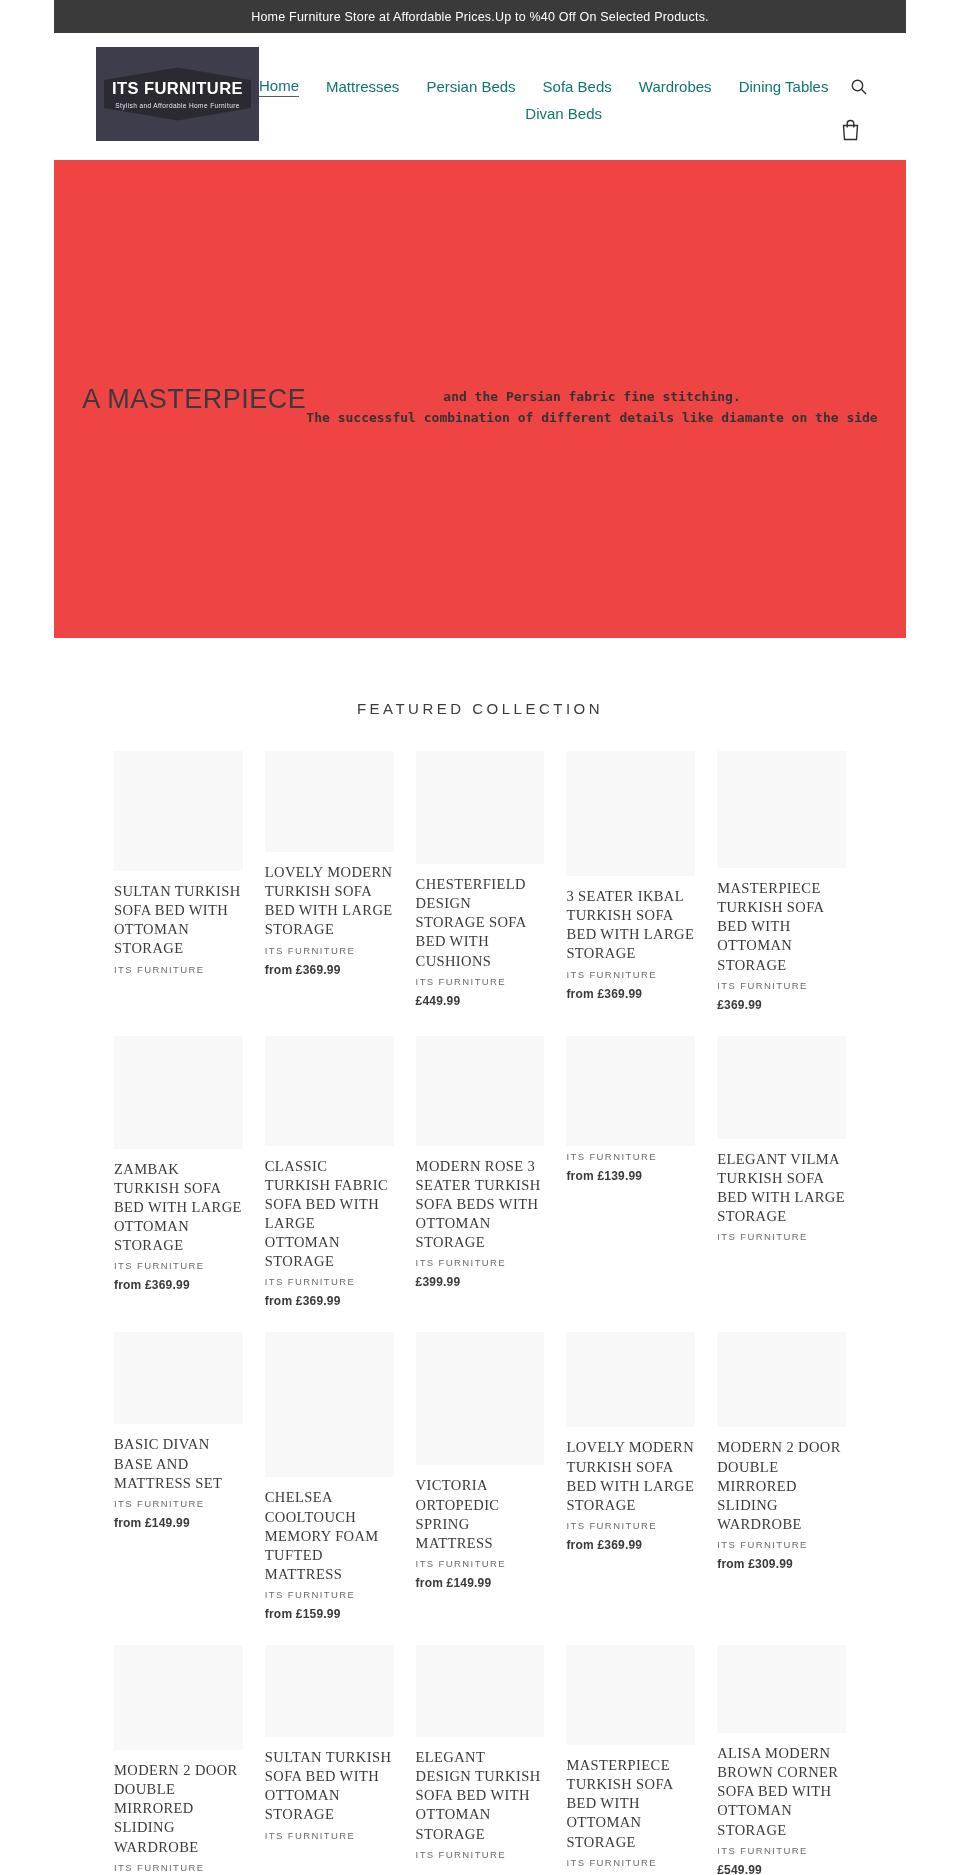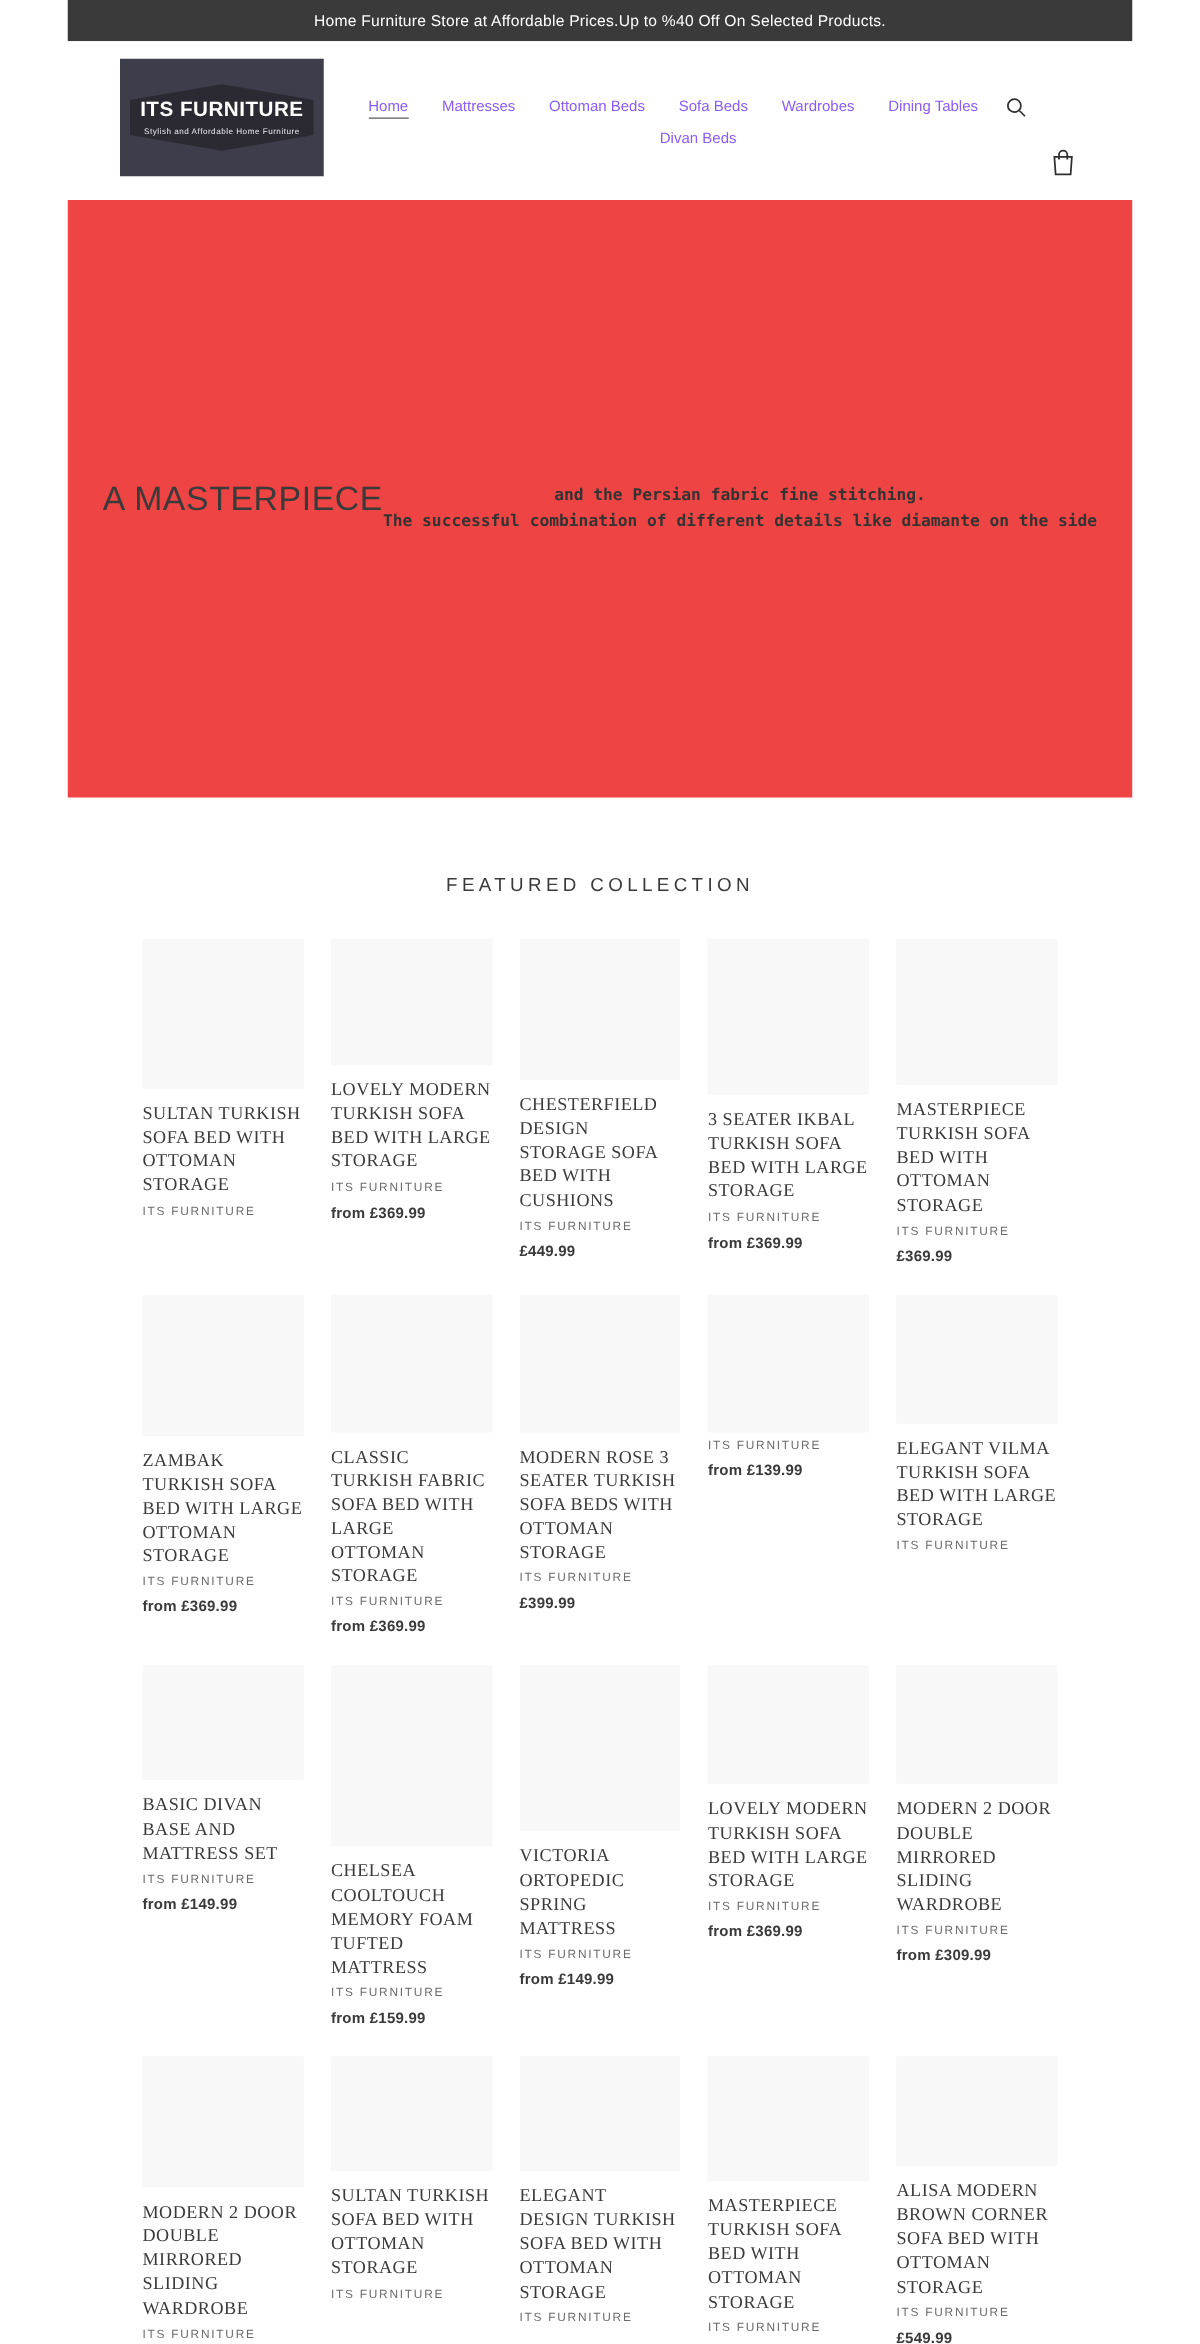--- a/index.html
+++ b/index.html
@@ -34,7 +34,7 @@
   .nav { flex:1; display:flex; flex-direction:column; align-items:center; margin-top:30px; }
   .nav-row { display:flex; align-items:center; }
   .nav-links { display:flex; align-items:center; gap:27px; }
-  .nav-link { font-size:12px; color:#8b5cf6; text-decoration:none; padding-bottom:2px; cursor:pointer; white-space:nowrap; }
+  .nav-link { font-size:15px; color:#0f766e; text-decoration:none; padding-bottom:2px; cursor:pointer; white-space:nowrap; }
   .nav-link.active { border-bottom:1px solid #5a5a5a; }
   .nav-row2 { margin-top:8px; }
   .icon-btn { background:none; border:none; padding:0; margin:0; cursor:pointer; line-height:0; }

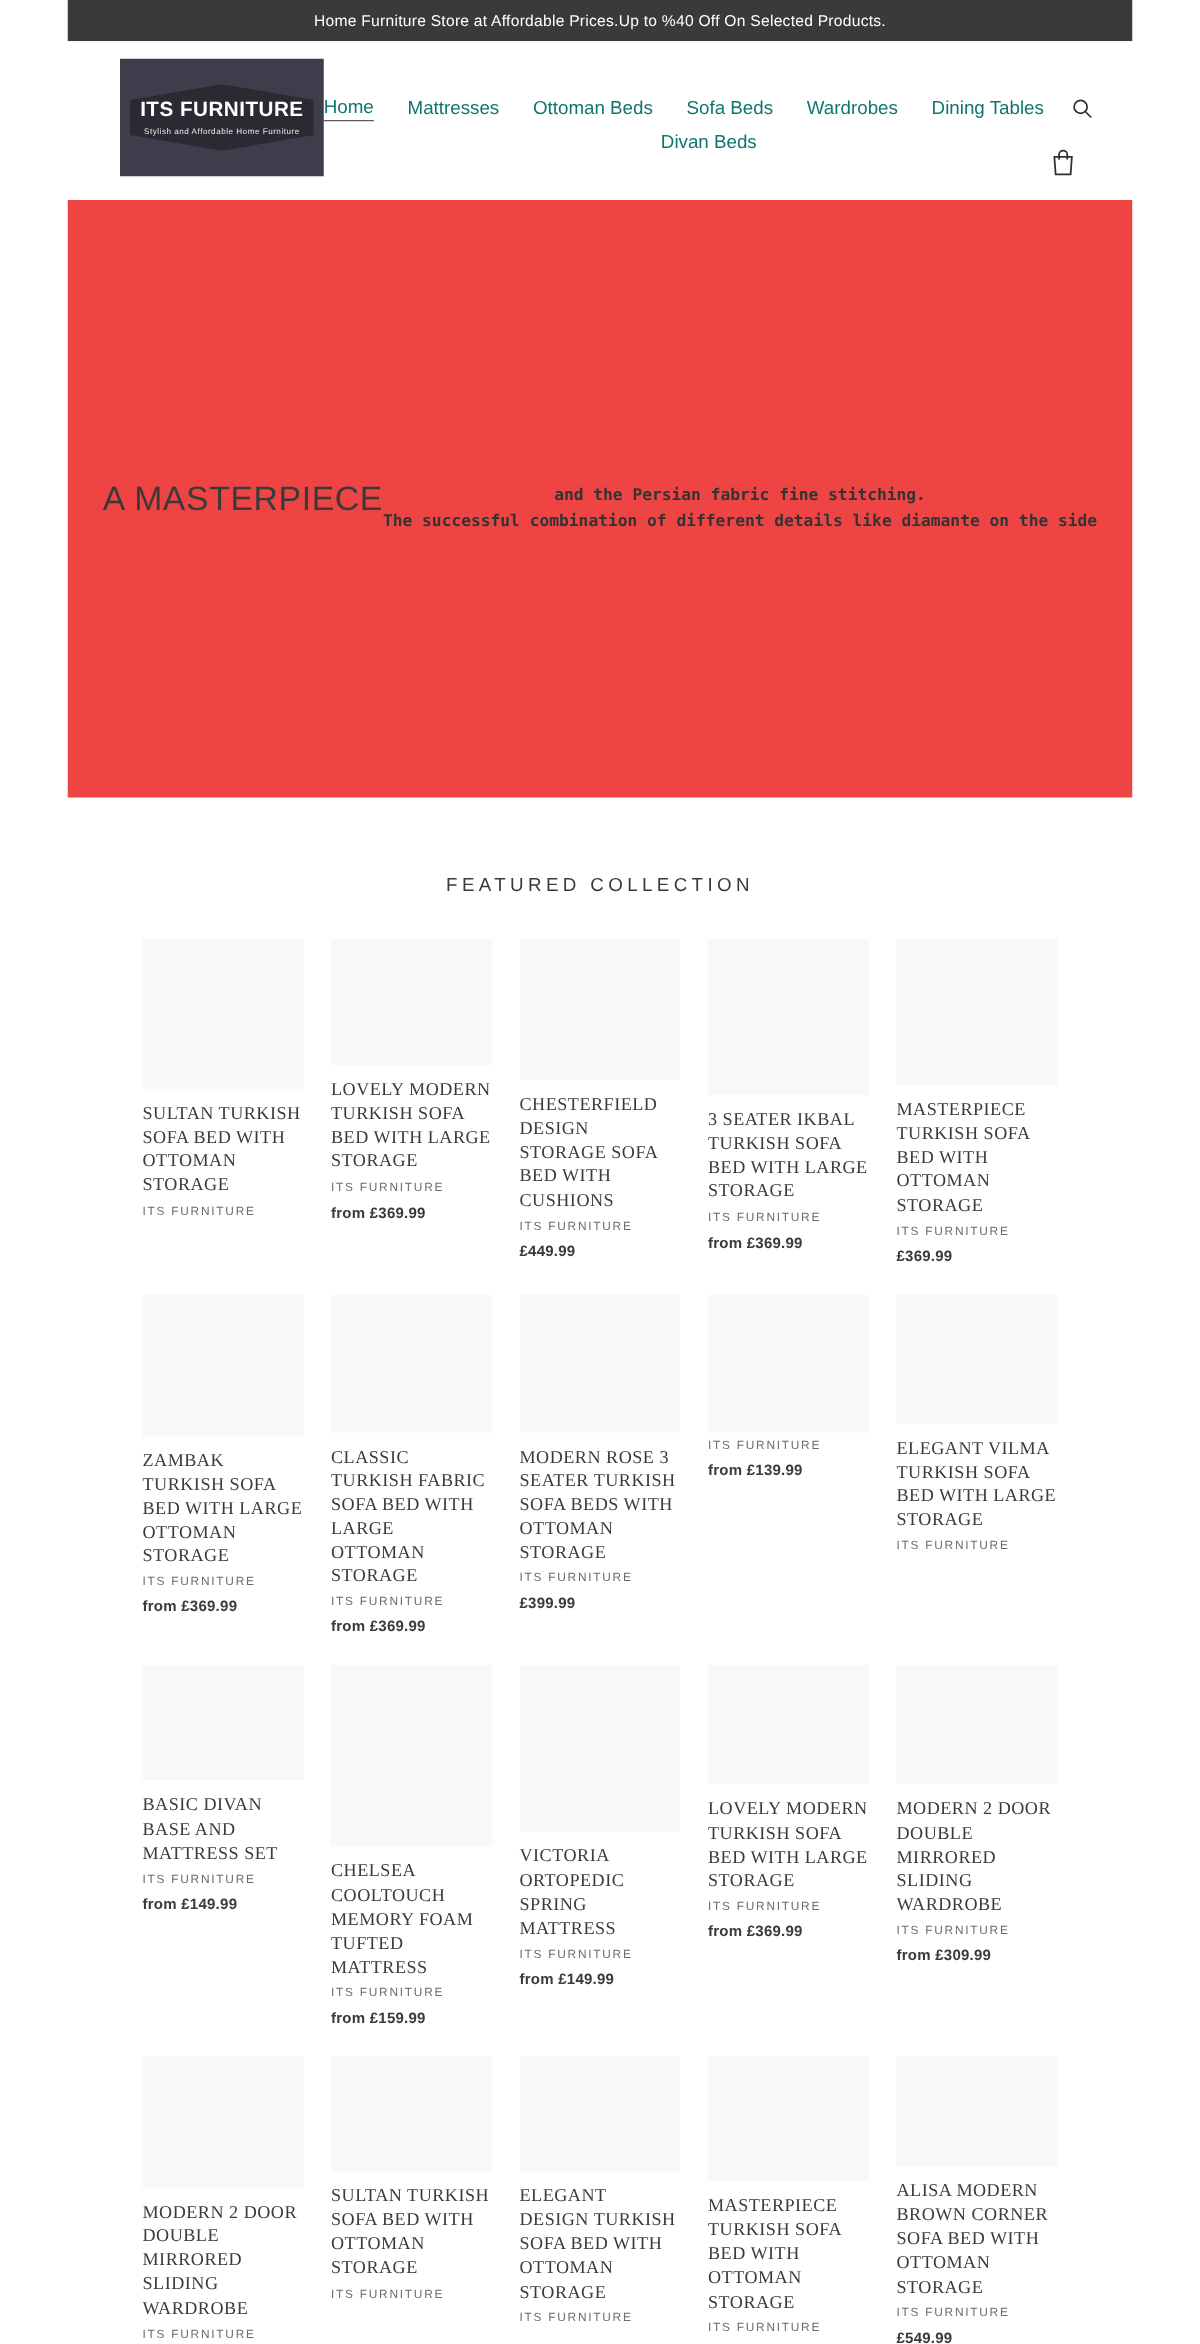--- a/index.html
+++ b/index.html
@@ -92,7 +92,7 @@
         <span class="nav-links">
             <a class="nav-link active">Home</a>
             <a class="nav-link">Mattresses</a>
-            <a class="nav-link">Ottoman Beds</a>
+            <a class="nav-link">Persian Beds</a>
             <a class="nav-link">Sofa Beds</a>
             <a class="nav-link">Wardrobes</a>
             <a class="nav-link">Dining Tables</a>

